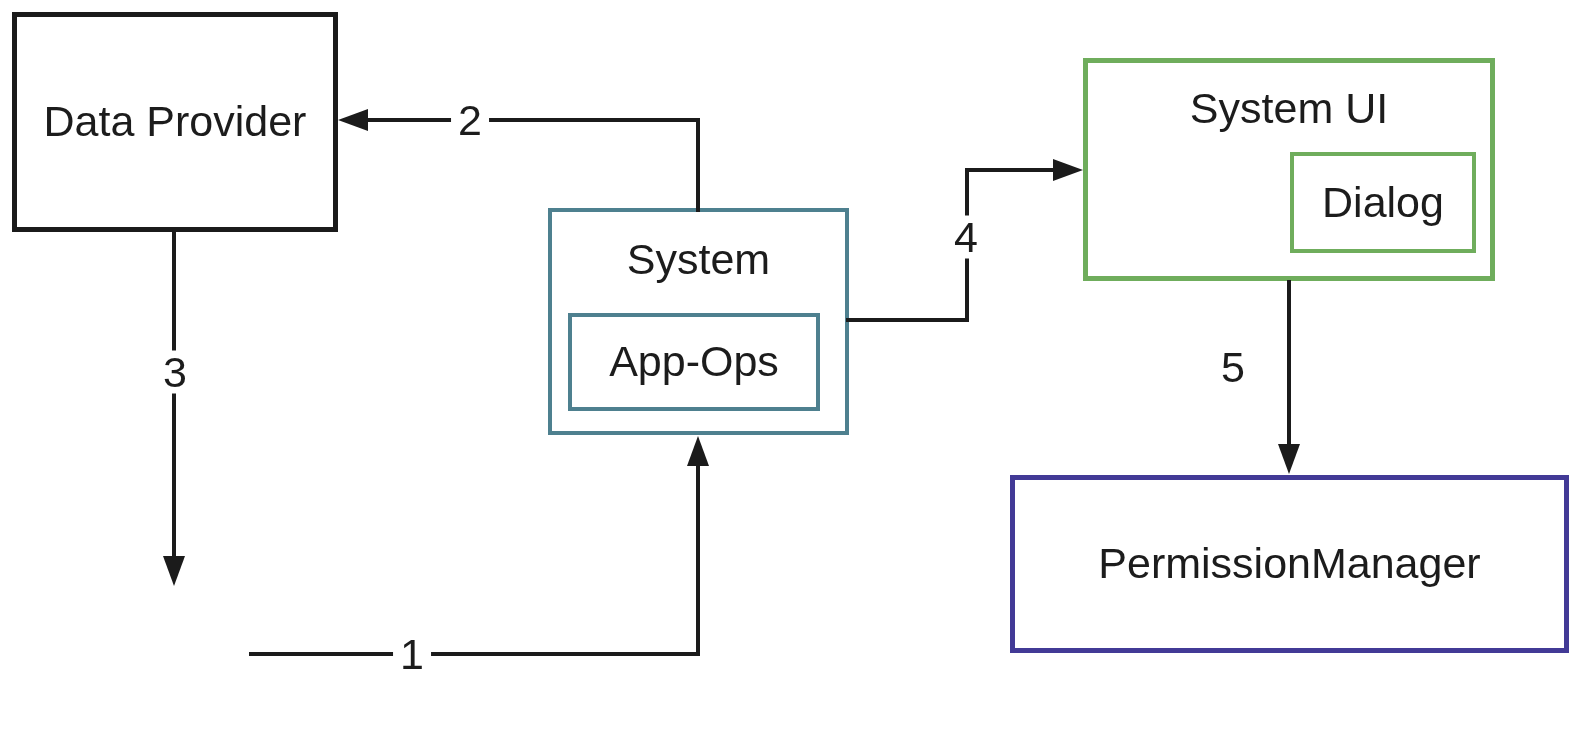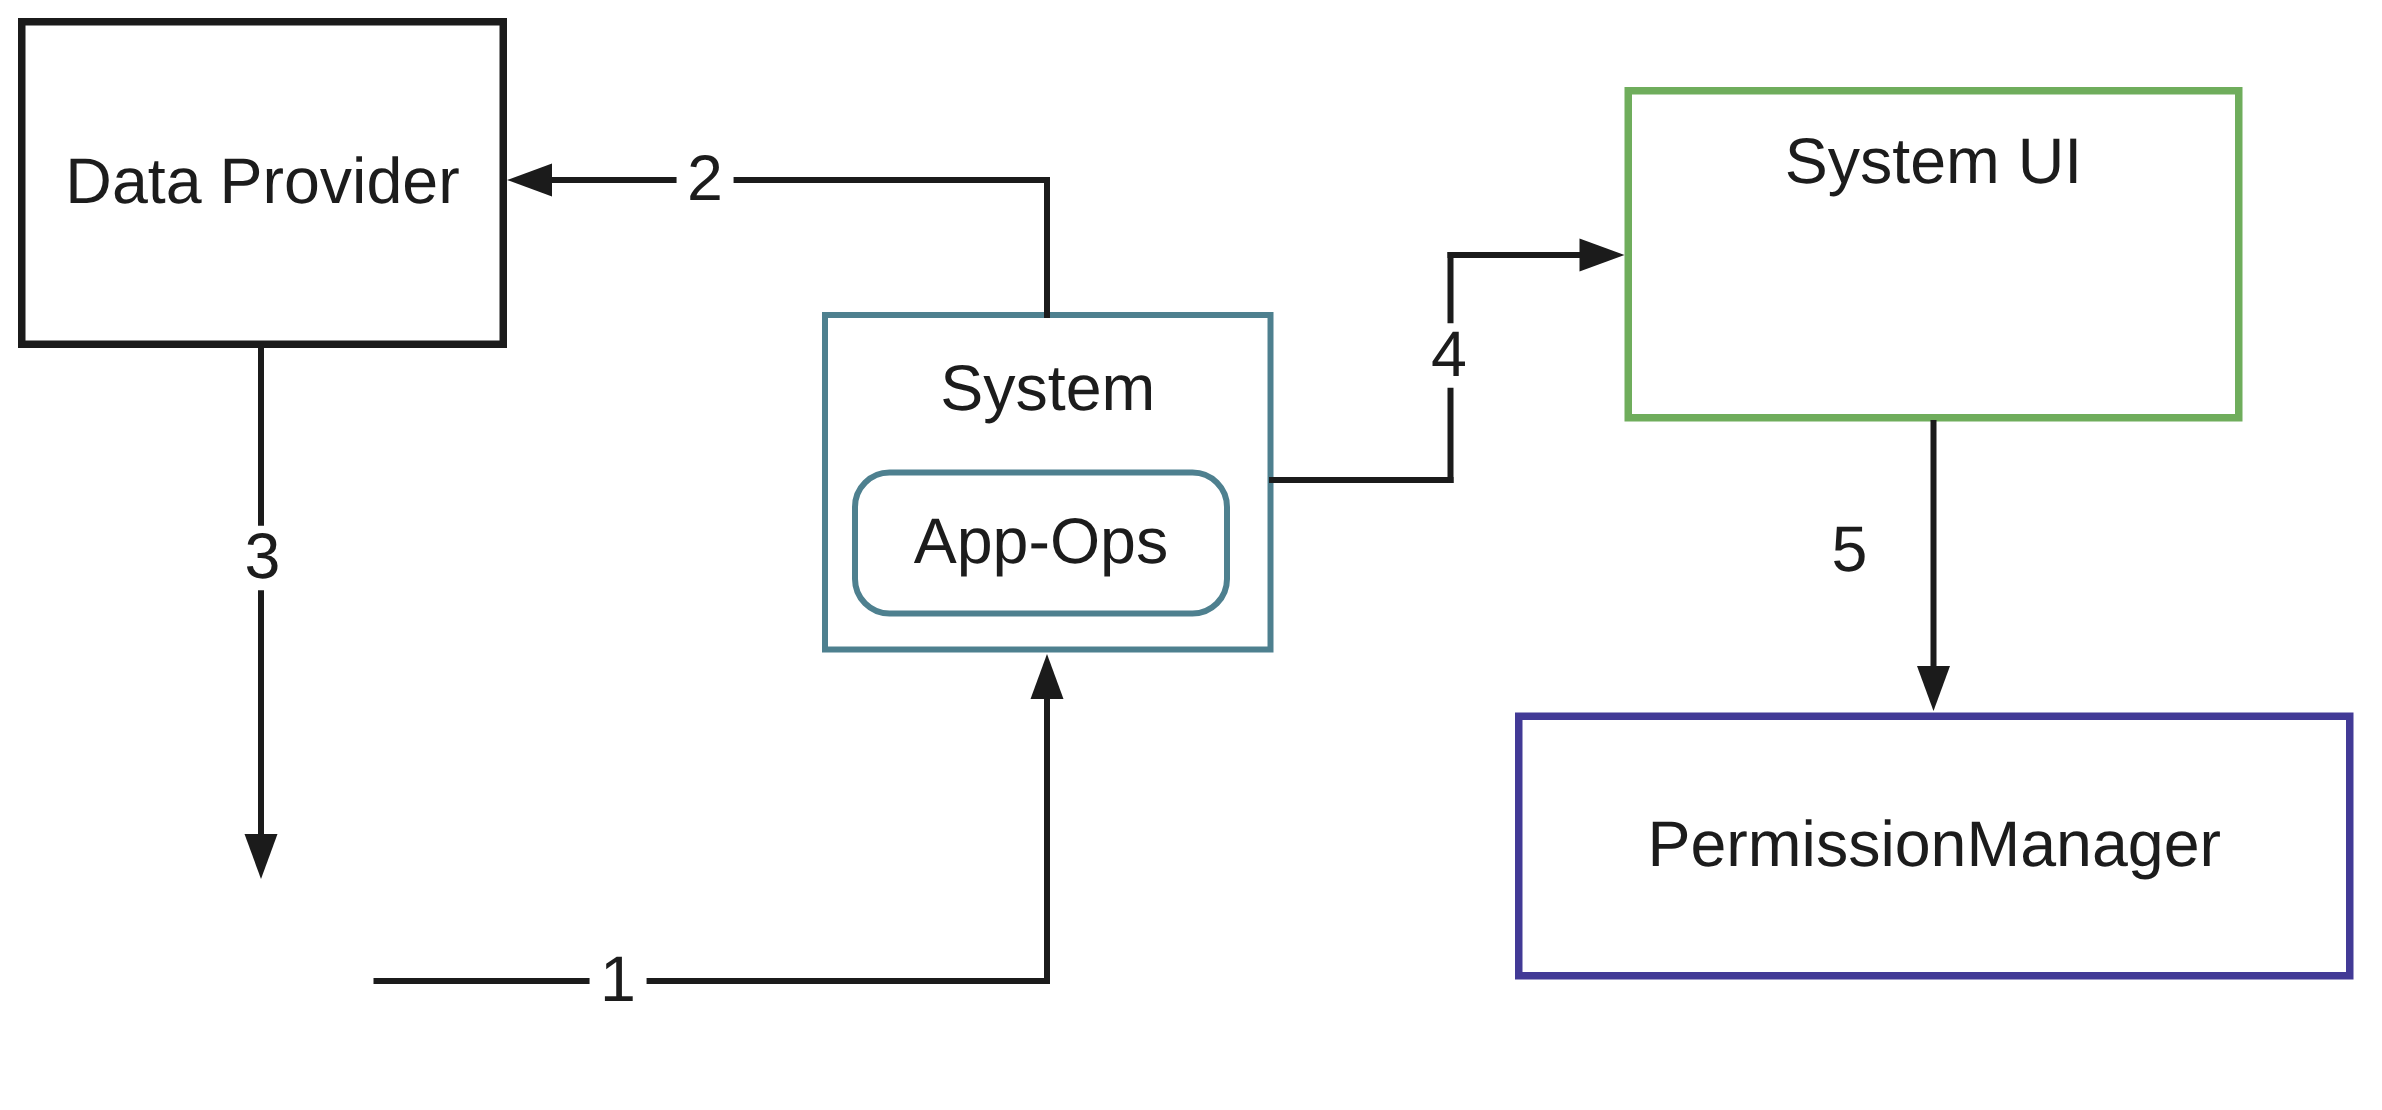--- a/index.html
+++ b/index.html
@@ -96,6 +96,9 @@
     <span>System UI</span>
   </div>
 
+  <div class="node" id="node-dialog" style="border-color: rgb(111, 173, 92);">
+    <span>Dialog</span>
+  </div>
 
   <div class="node" id="node-permission-mgr" style="border-color: rgb(66, 58, 150);">
     <span>PermissionManager</span>

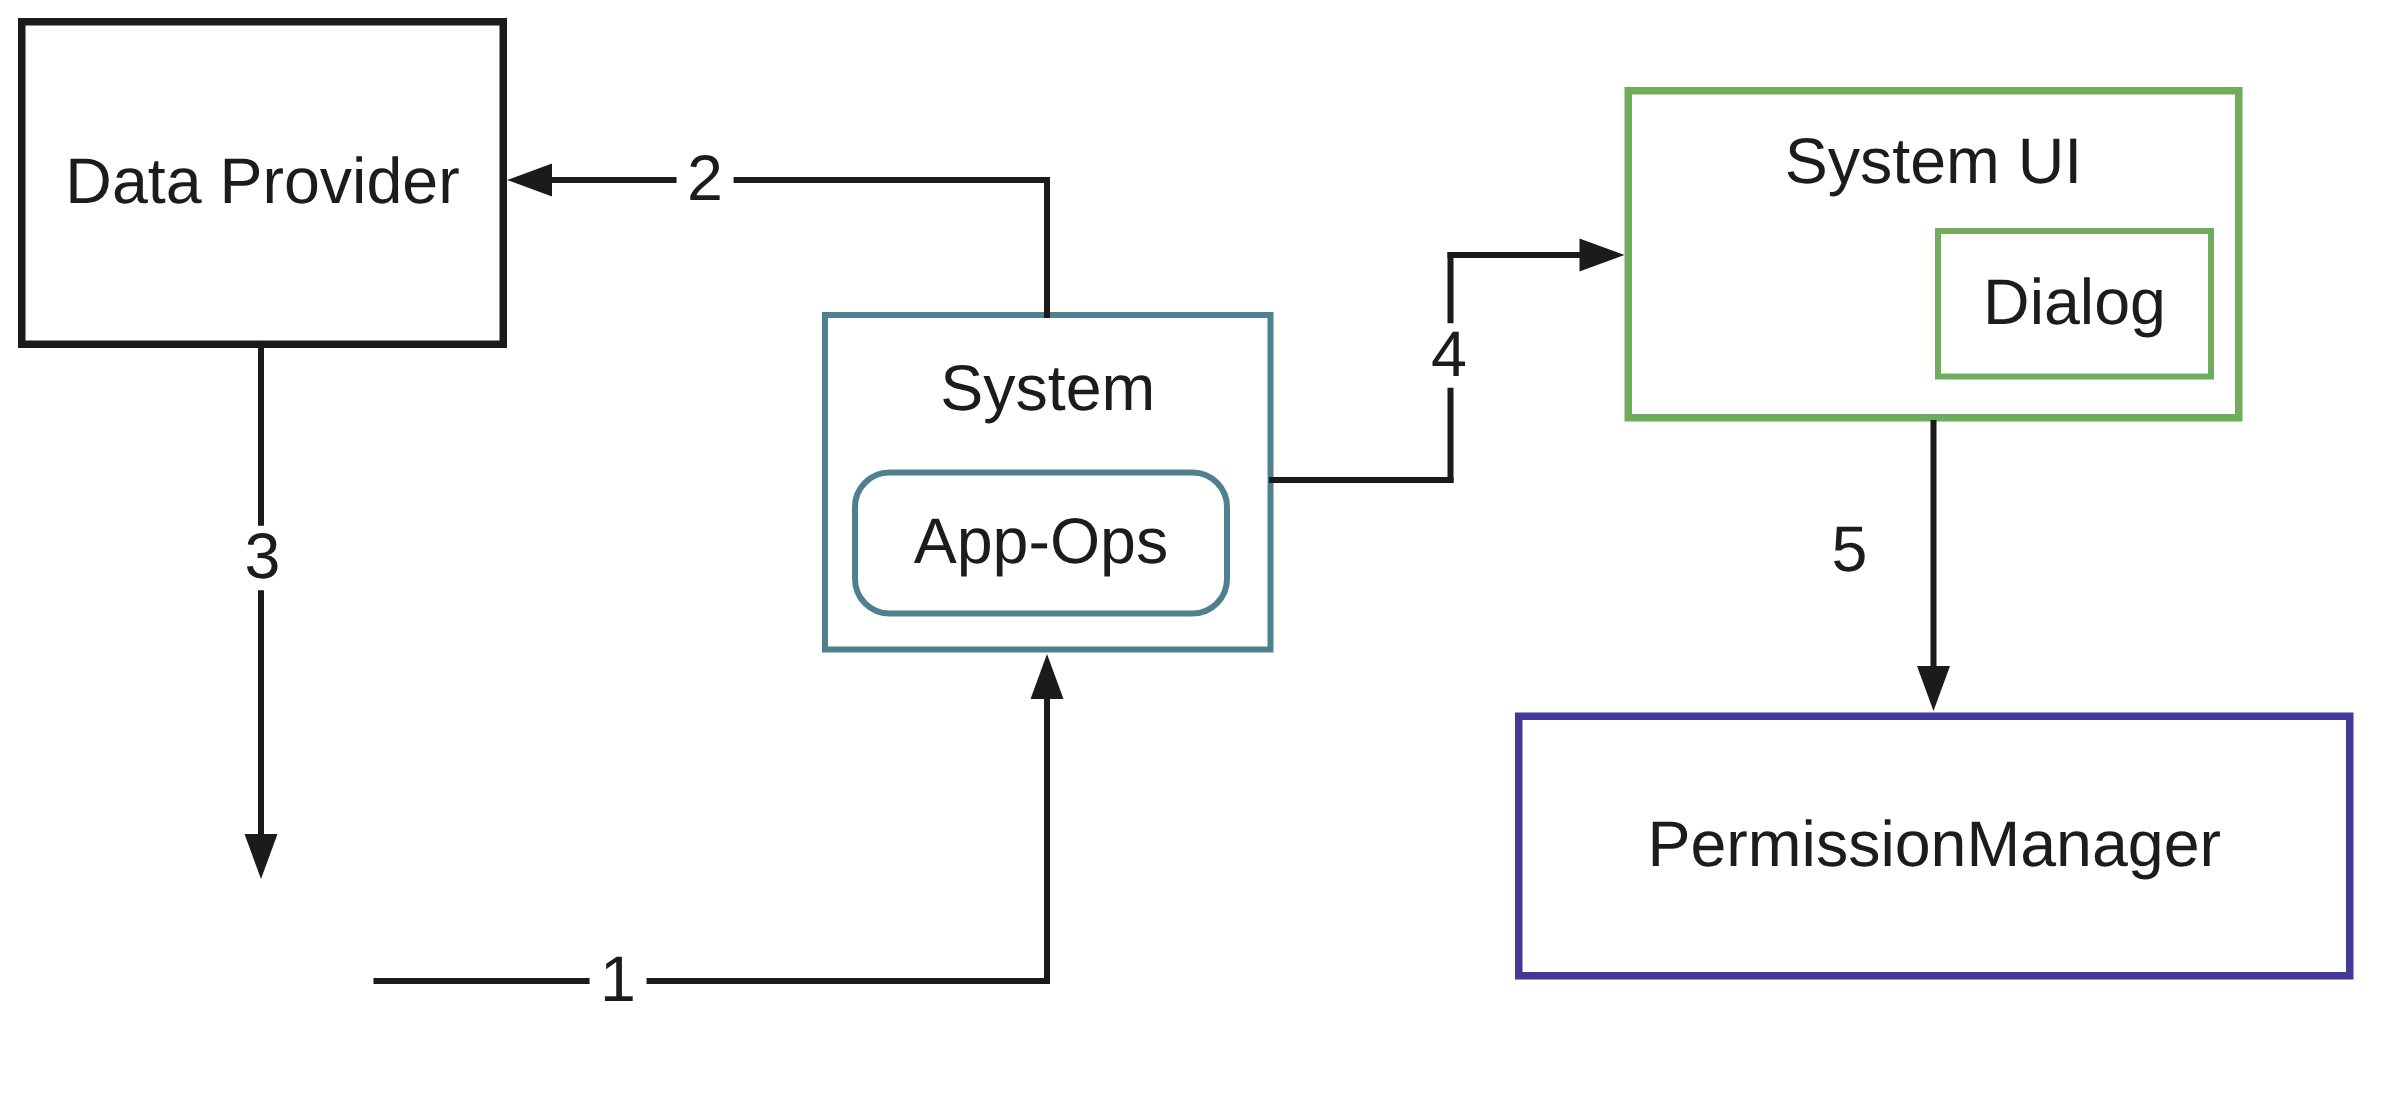--- a/index.html
+++ b/index.html
@@ -88,7 +88,7 @@
     <span>System</span>
   </div>
 
-  <div class="node" id="node-app-ops" style="border-color: rgb(78, 128, 143); border-radius: 25px;">
+  <div class="node" id="node-app-ops" style="border-color: rgb(78, 128, 143);">
     <span>App-Ops</span>
   </div>
 

